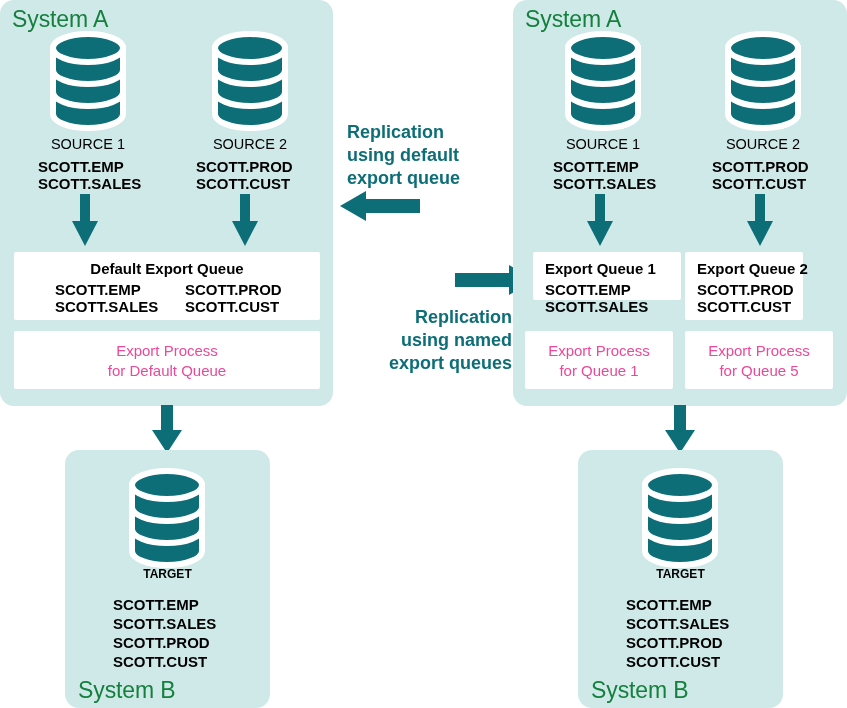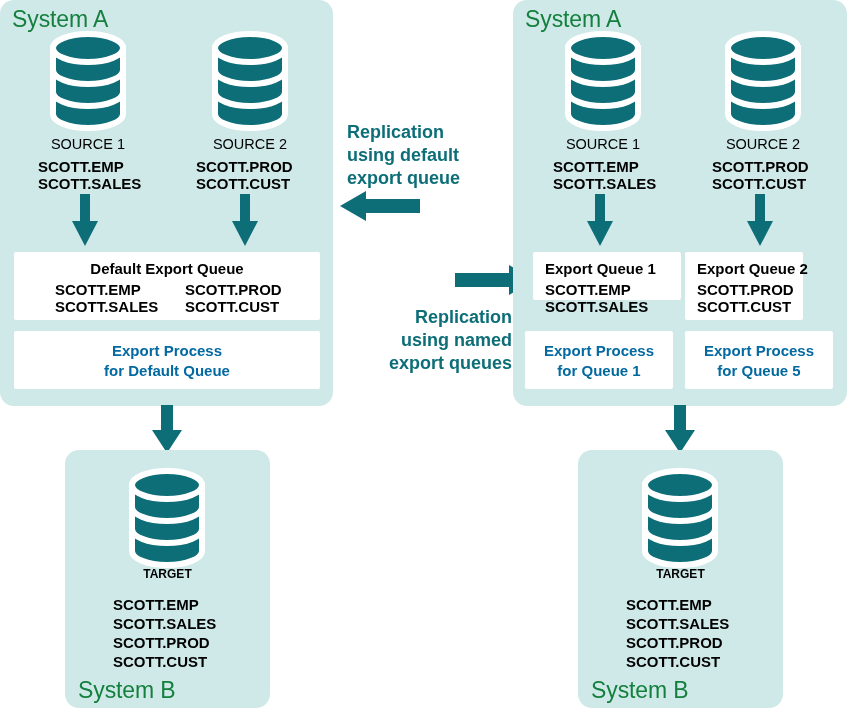--- a/index.html
+++ b/index.html
@@ -82,8 +82,8 @@
     left: 0;
     right: 0;
     text-align: center;
-    color: #0369a1;
-    font-weight: bold;
+    color: #ec4899;
+    font-weight: normal;
     font-size: 15px;
     line-height: 20px;
     white-space: nowrap;

